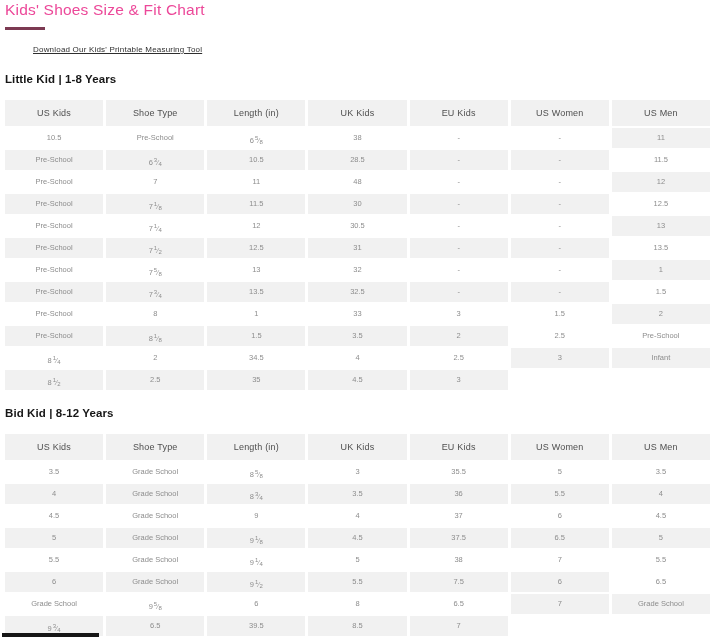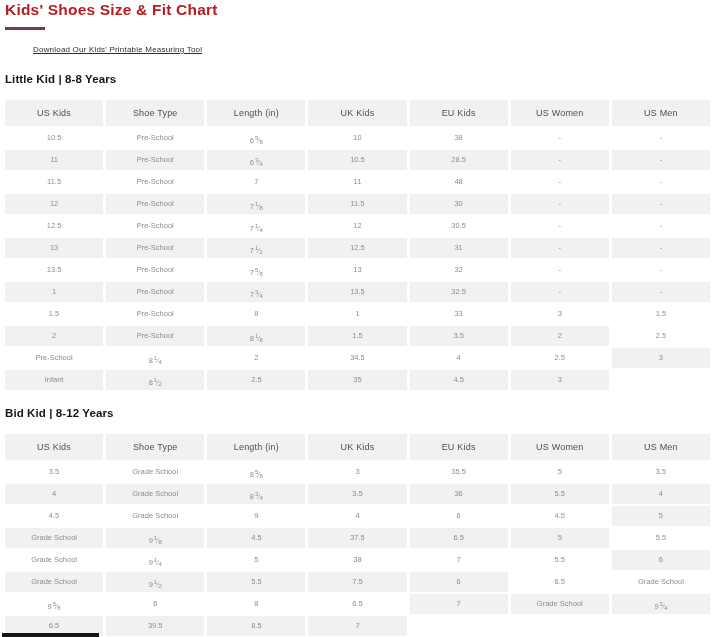--- a/index.html
+++ b/index.html
@@ -16,8 +16,8 @@
   h1.title {
     font-size: 15.5px;
     line-height: 16px;
-    font-weight: bold;
-    color: #b91c1c;
+    font-weight: normal;
+    color: #ec4899;
     letter-spacing: .2px;
   }
   .divider {

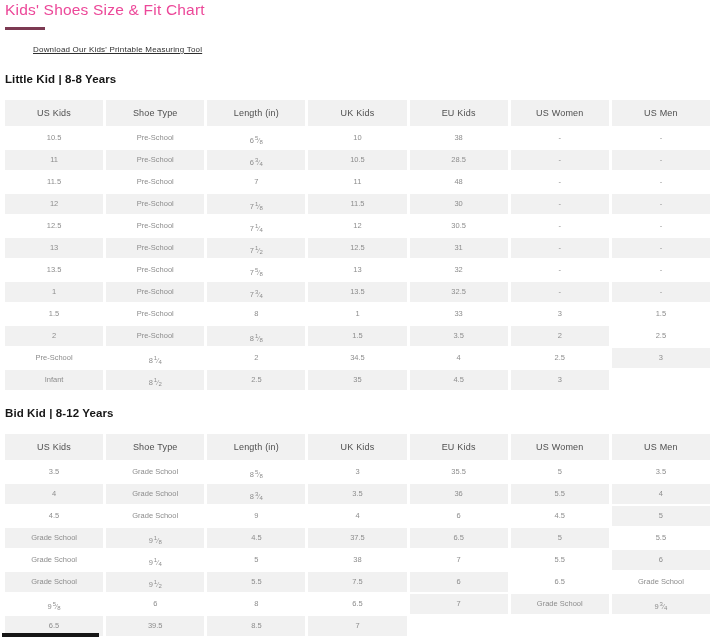--- a/index.html
+++ b/index.html
@@ -97,7 +97,7 @@
 
   <a class="dl-link" href="#">Download Our Kids' Printable Measuring Tool</a>
 
-  <h2 class="section">Little Kid | 8-8 Years</h2>
+  <h2 class="section">Little Kid | 1-8 Years</h2>
 
   <div class="tbl">
       <div class="th">US Kids</div>

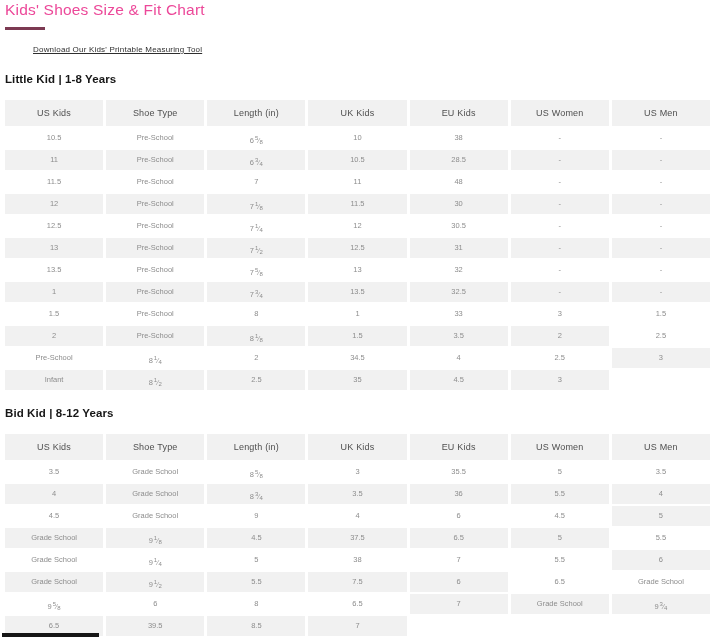--- a/index.html
+++ b/index.html
@@ -110,7 +110,6 @@
       <div class="td">10.5</div>
       <div class="td">Pre-School</div>
       <div class="td">6<span class="fn">5</span><span class="fs">⁄</span><span class="fd">8</span></div>
-      <div class="td">10</div>
       <div class="td">38</div>
       <div class="td">-</div>
       <div class="td">-</div>

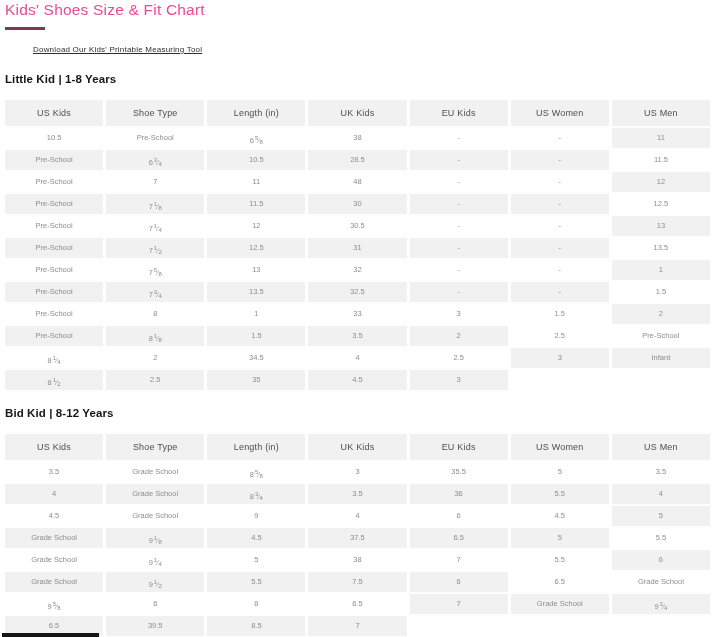--- a/index.html
+++ b/index.html
@@ -219,6 +219,7 @@
       <div class="td">Grade School</div>
       <div class="td">9</div>
       <div class="td">4</div>
+      <div class="td">37</div>
       <div class="td">6</div>
       <div class="td">4.5</div>
       <div class="td alt">5</div>

